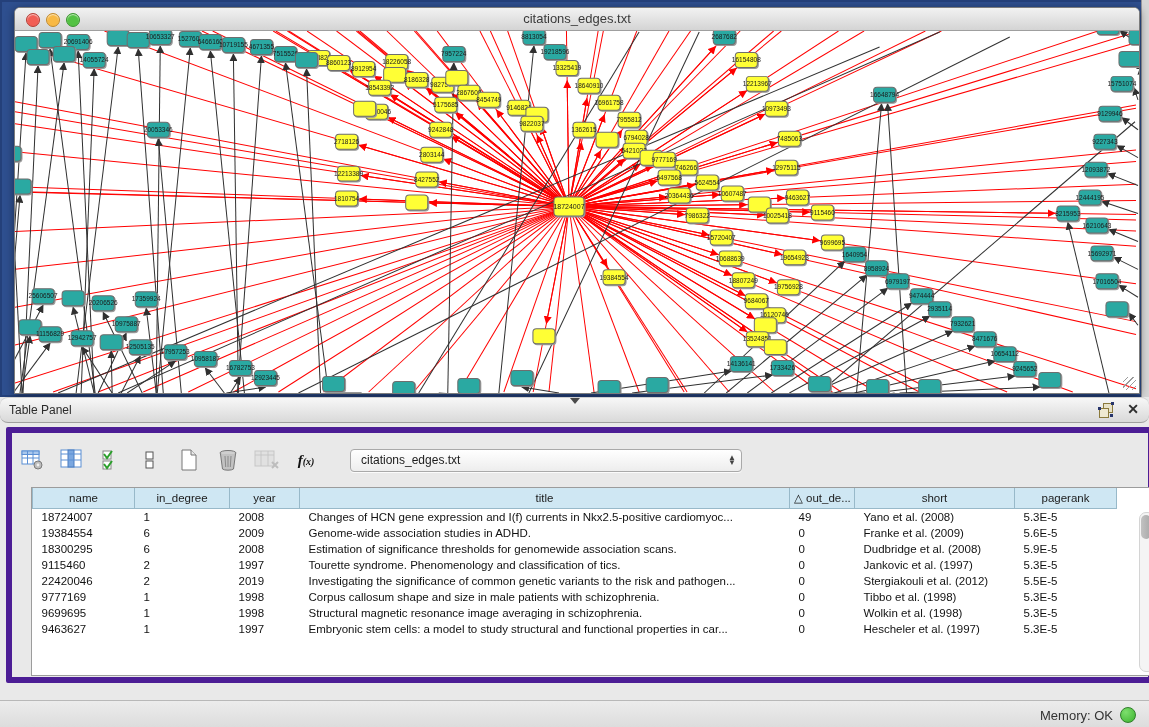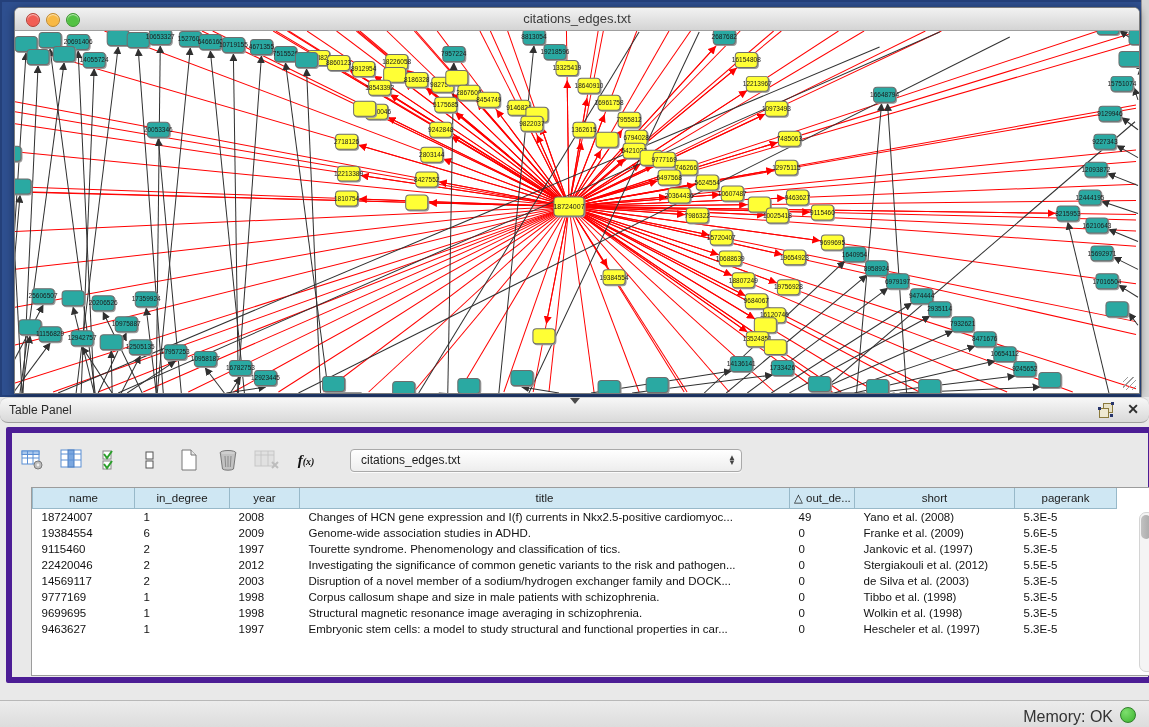--- a/index.html
+++ b/index.html
@@ -683,6 +683,15 @@
                 <td>5.6E-5</td>
               </tr>
               <tr>
+                <td>18300295</td>
+                <td>6</td>
+                <td>2008</td>
+                <td>Estimation of significance thresholds for genomewide association scans.</td>
+                <td>0</td>
+                <td>Dudbridge et al. (2008)</td>
+                <td>5.9E-5</td>
+              </tr>
+              <tr>
                 <td>9115460</td>
                 <td>2</td>
                 <td>1997</td>

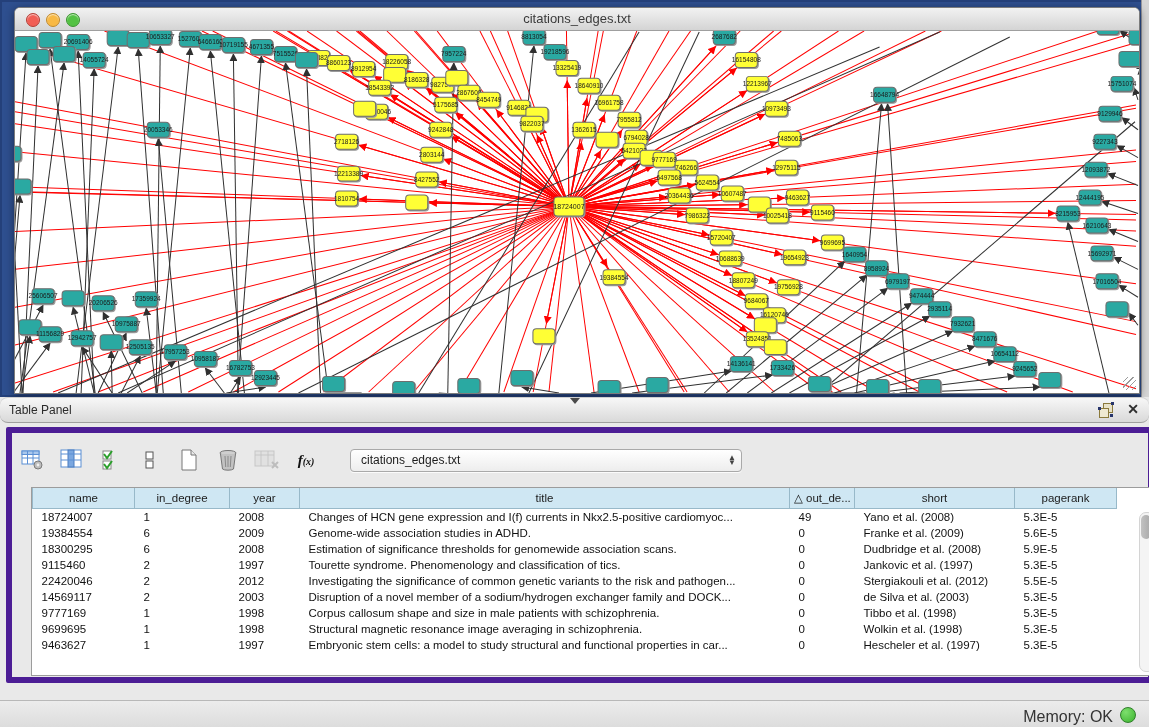--- a/index.html
+++ b/index.html
@@ -703,7 +703,7 @@
               <tr>
                 <td>22420046</td>
                 <td>2</td>
-                <td>2012</td>
+                <td>2019</td>
                 <td>Investigating the significance of common genetic variants to the risk and pathogen...</td>
                 <td>0</td>
                 <td>Stergiakouli et al. (2012)</td>

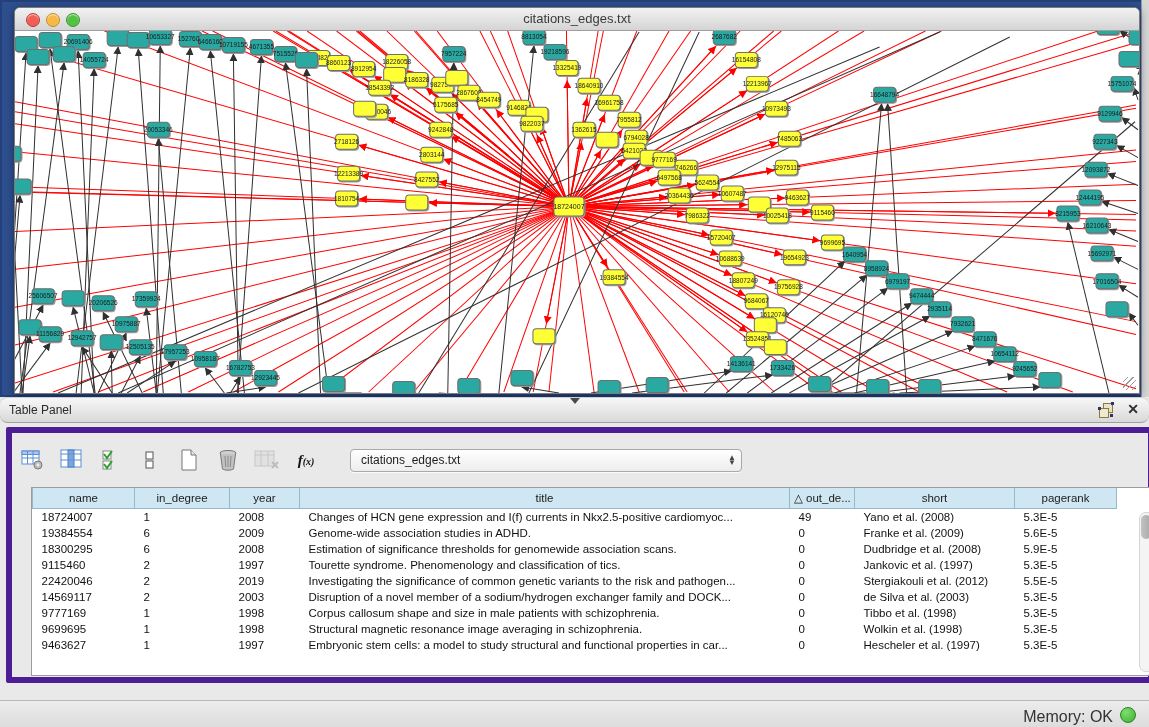--- a/index.html
+++ b/index.html
@@ -710,15 +710,6 @@
                 <td>5.5E-5</td>
               </tr>
               <tr>
-                <td>14569117</td>
-                <td>2</td>
-                <td>2003</td>
-                <td>Disruption of a novel member of a sodium/hydrogen exchanger family and DOCK...</td>
-                <td>0</td>
-                <td>de Silva et al. (2003)</td>
-                <td>5.3E-5</td>
-              </tr>
-              <tr>
                 <td>9777169</td>
                 <td>1</td>
                 <td>1998</td>

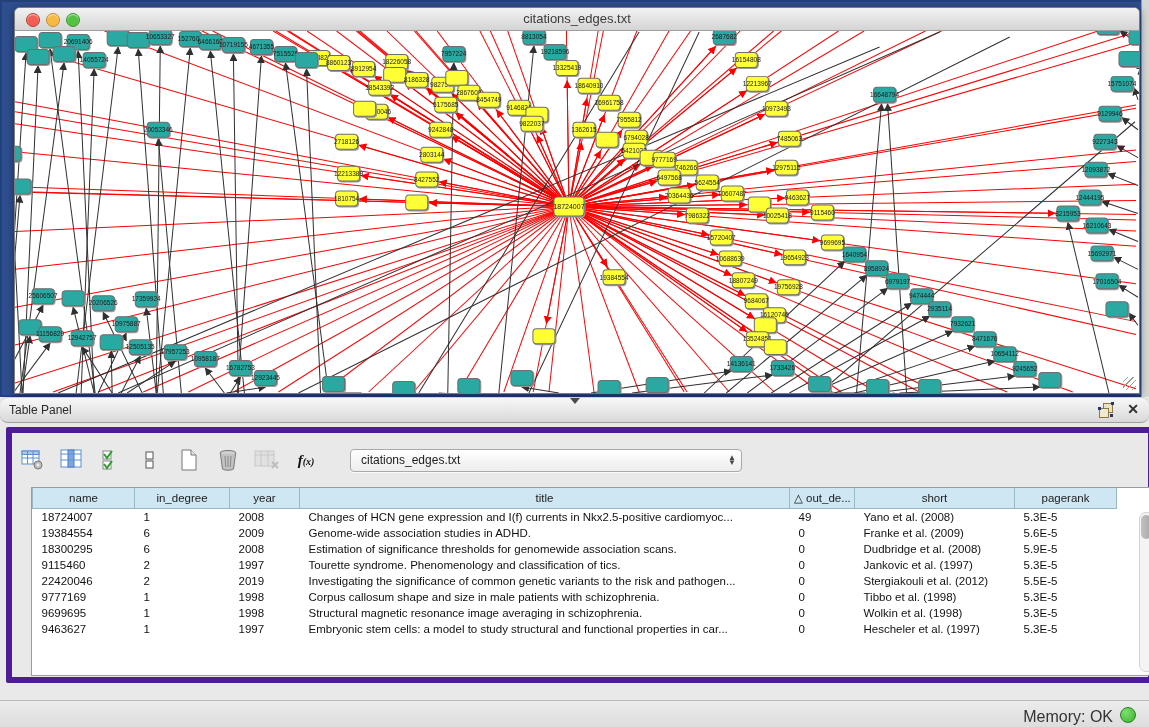--- a/index.html
+++ b/index.html
@@ -58,7 +58,7 @@
 
   
   .statusbar{position:absolute;left:0;top:700px;width:1149px;height:27px;background:linear-gradient(#ececec,#dcdcdc);border-top:1px solid #b8b8b8;}
-  .mem-label{position:absolute;right:36px;top:7px;font-size:16px;color:#333;}
+  .mem-label{position:absolute;right:36px;top:7px;font-size:13px;color:#333;}
   .mem-dot{position:absolute;right:13px;top:6px;width:14px;height:14px;border-radius:50%;border:1px solid #2f7f2a;background:radial-gradient(circle at 35% 30%,#7ddf6d,#3cb32f);}
 </style>
 </head>

